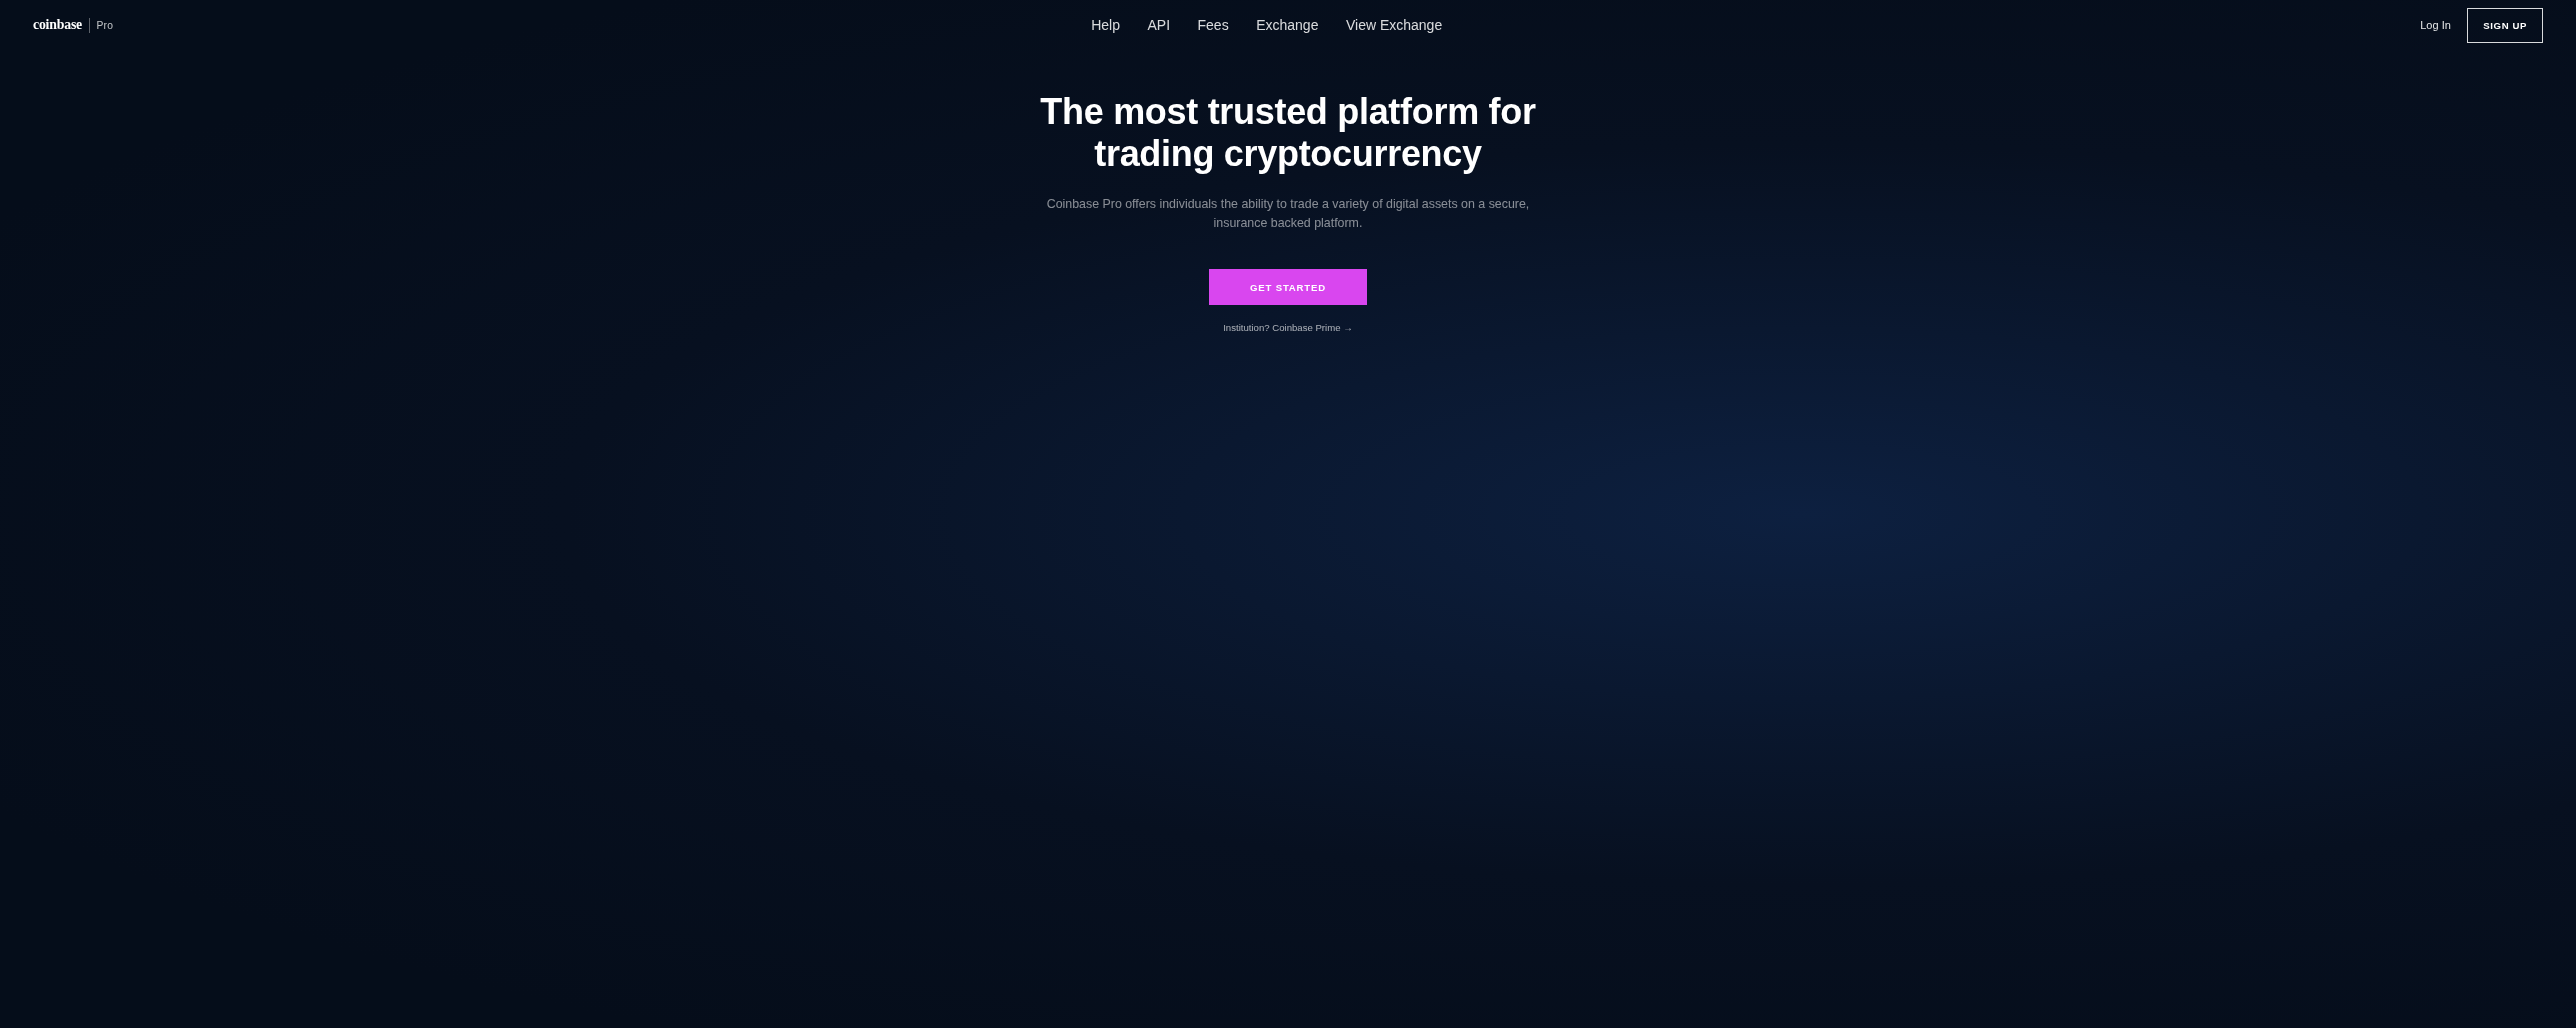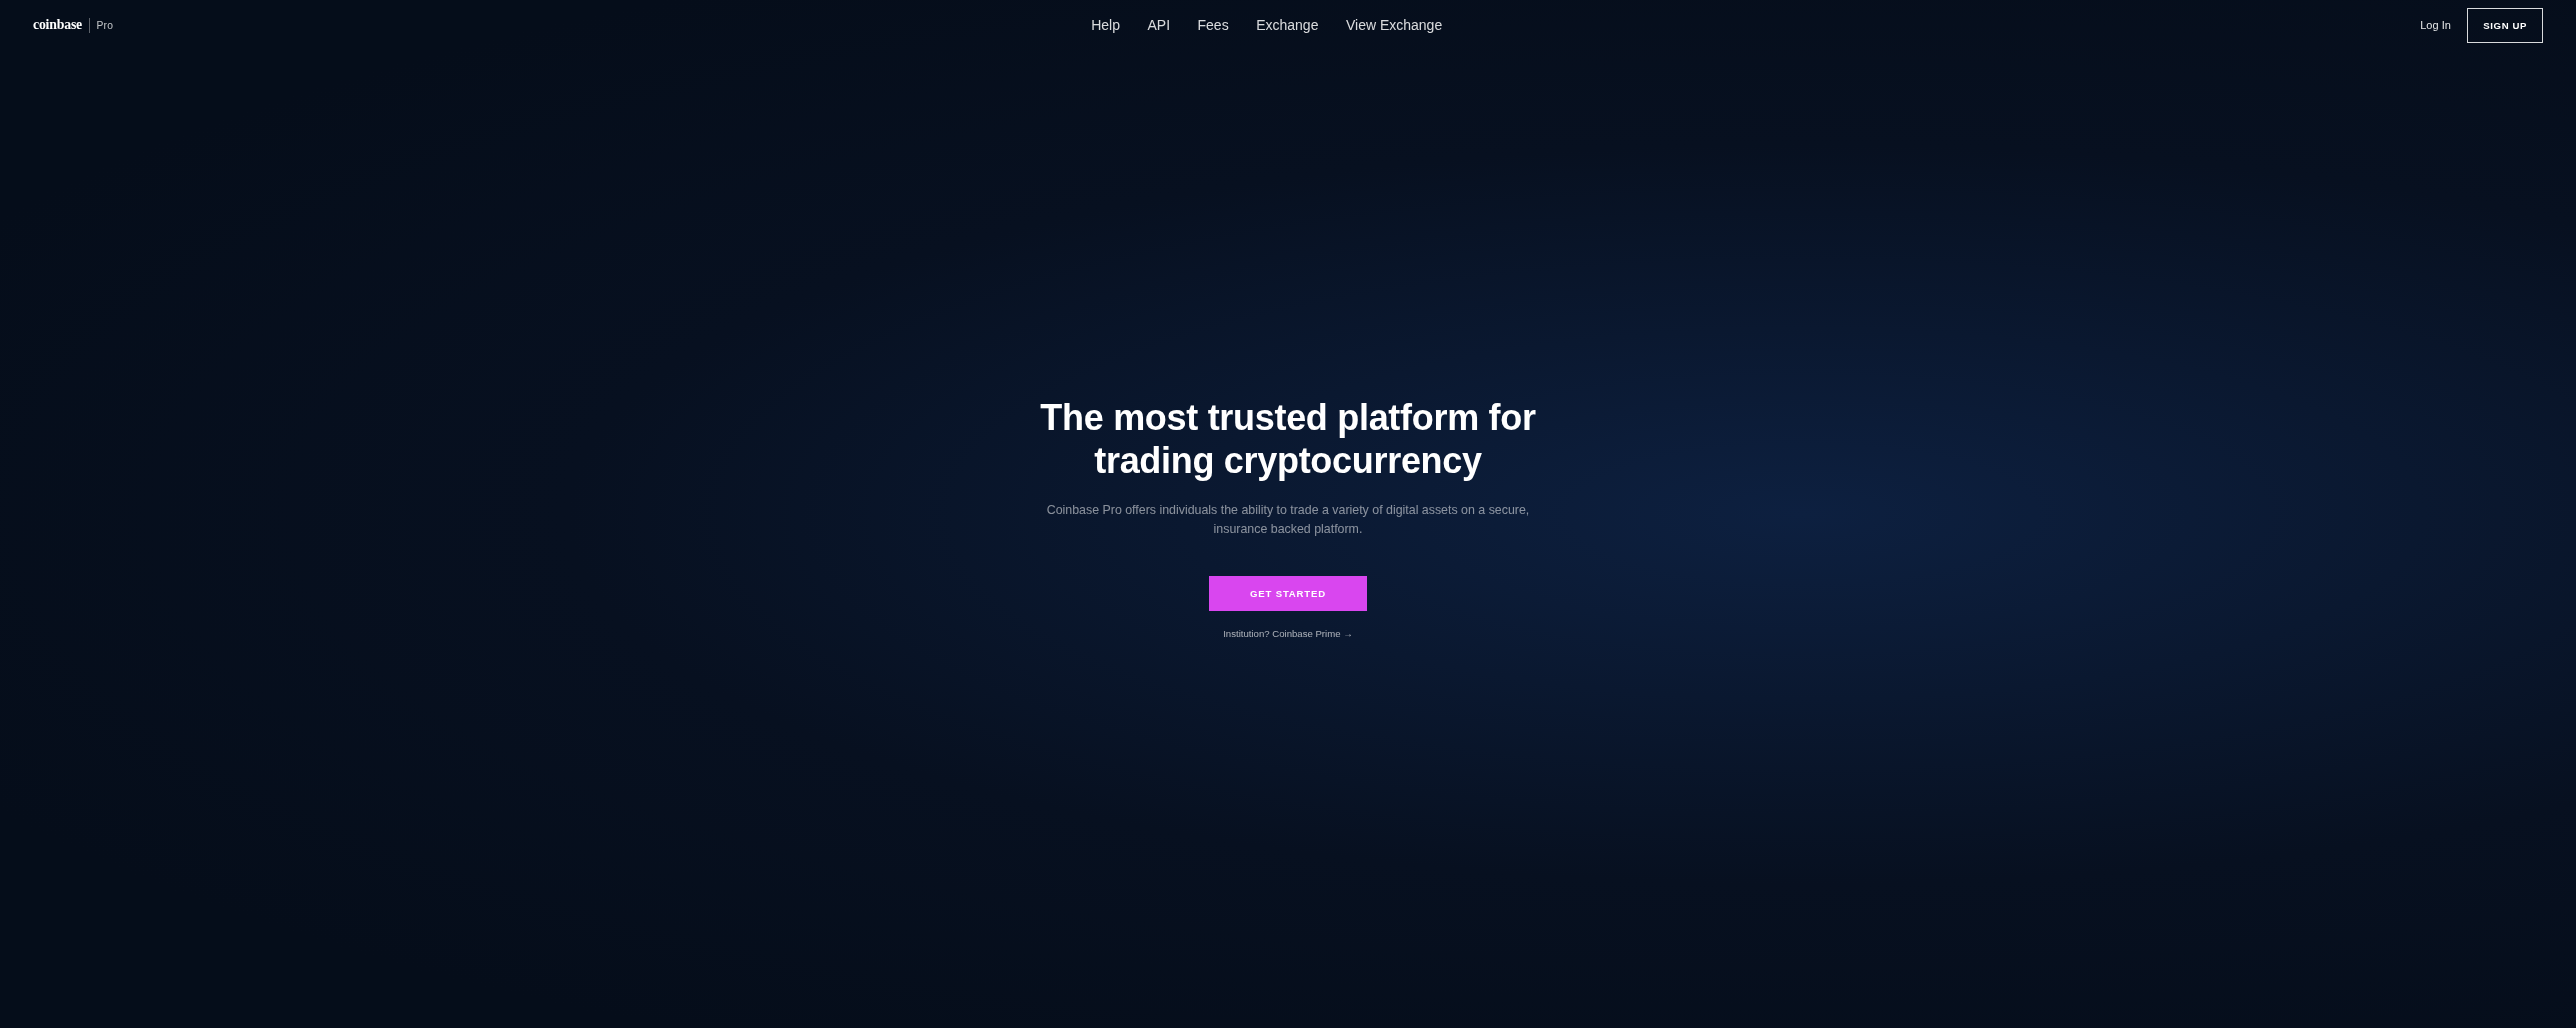--- a/index.html
+++ b/index.html
@@ -112,7 +112,6 @@
       display: flex;
       flex-direction: column;
       align-items: center;
-      justify-content: center;
       text-align: center;
       padding: 41px 44px 83px;
     }

